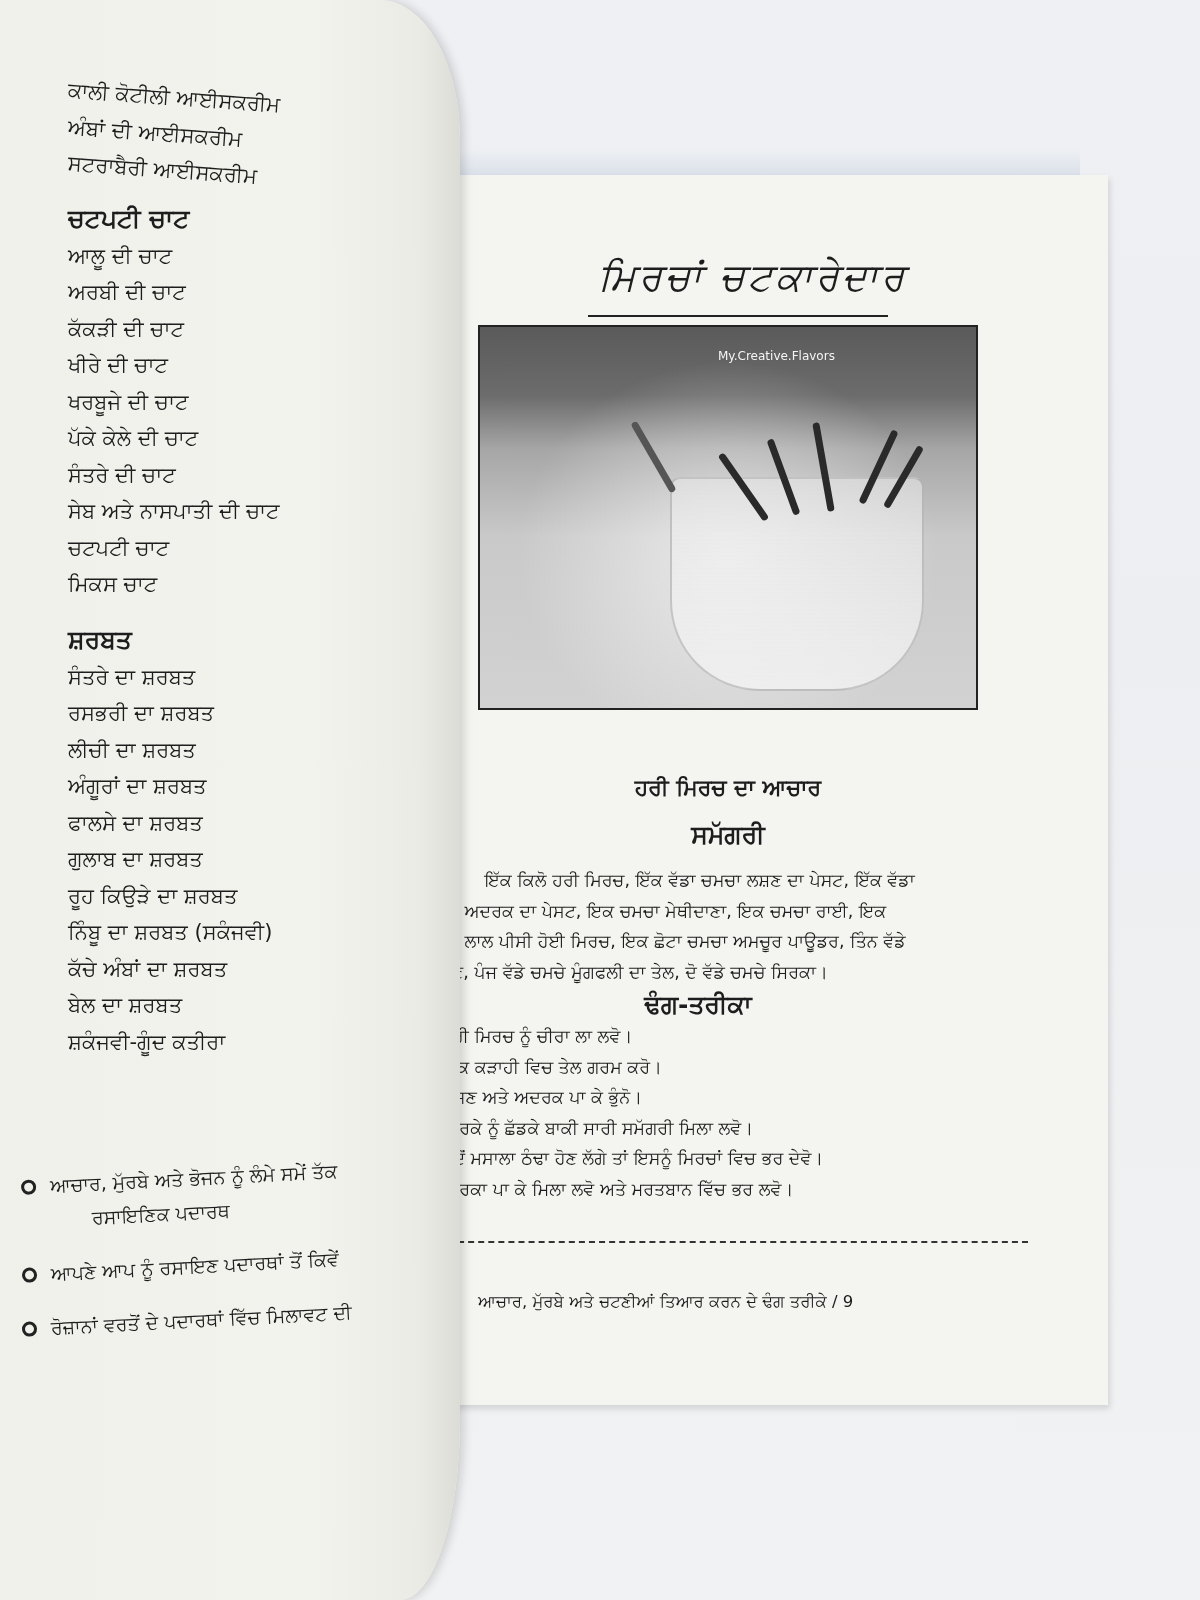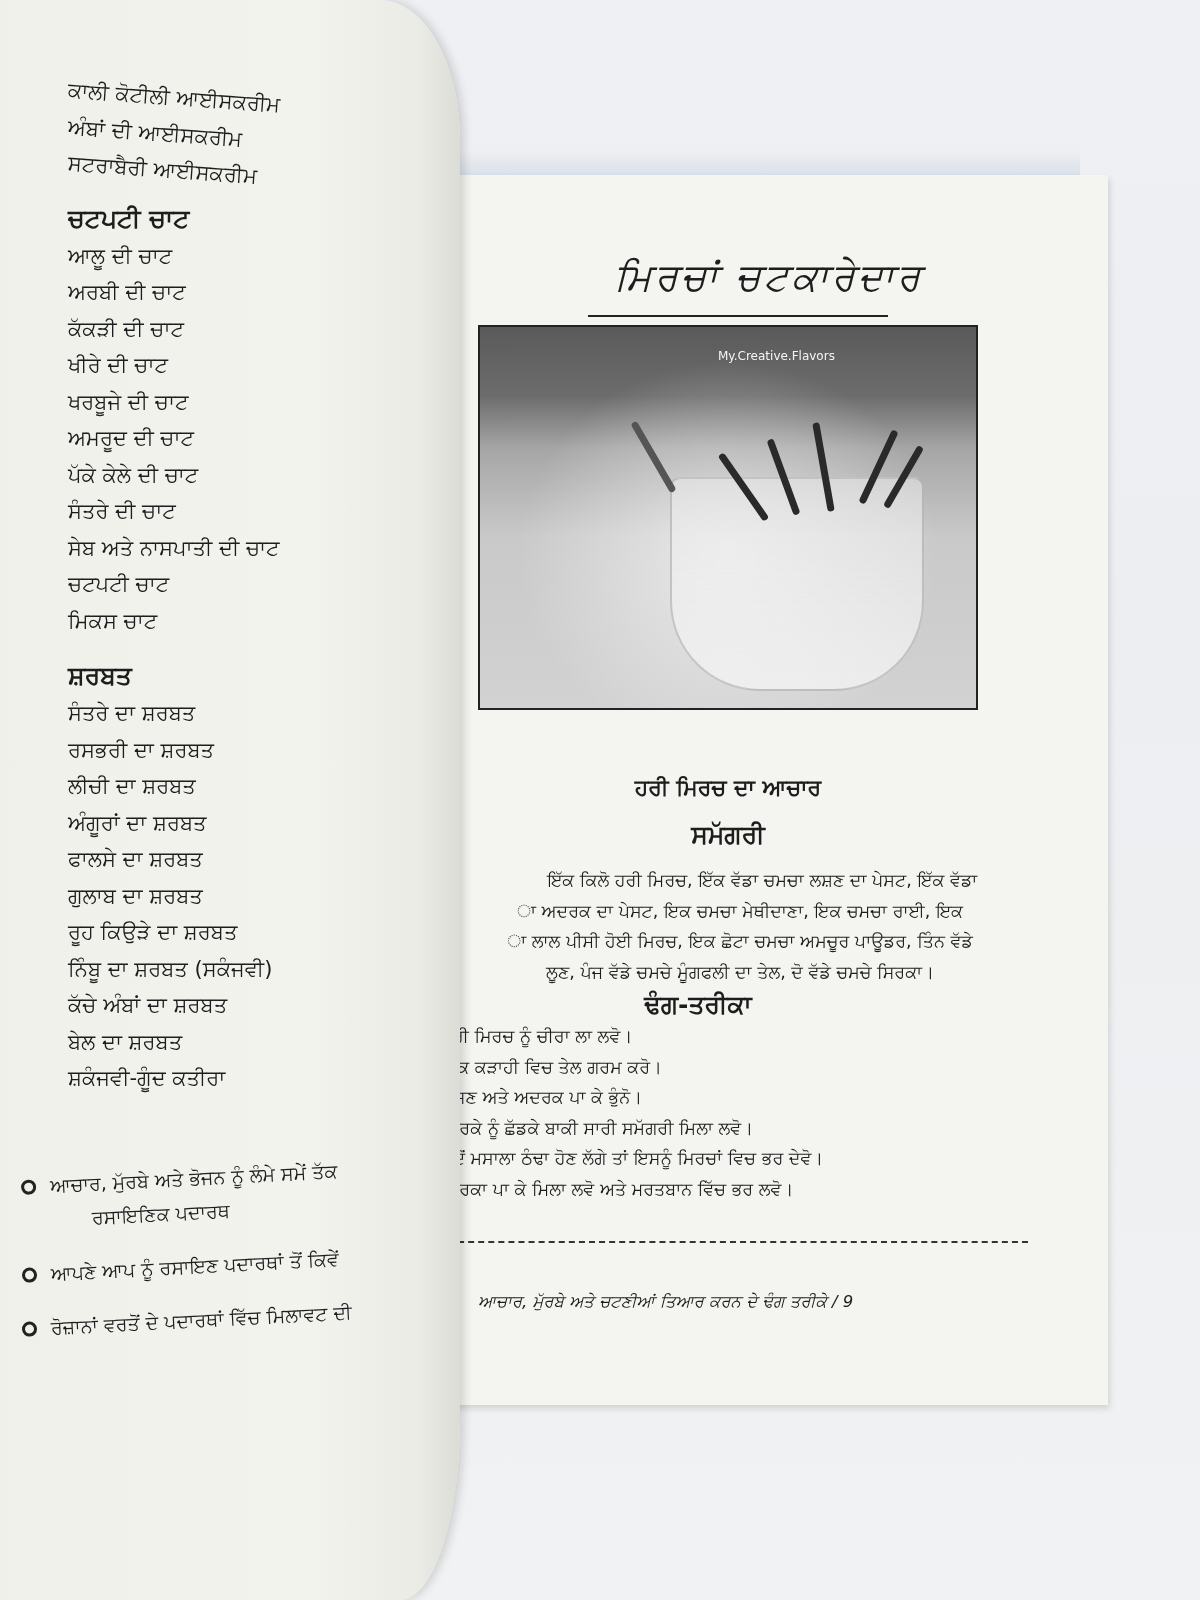--- a/index.html
+++ b/index.html
@@ -40,7 +40,7 @@
   .bullet .cont { display:block; padding-left:40px; }
 
   .page-title {
-    position:absolute; left:166px; top:80px; font-size:38px; font-style:italic;
+    position:absolute; left:150px; top:80px; font-size:38px; font-style:italic;
     letter-spacing:3px;
   }
   .title-rule { position:absolute; left:140px; top:140px; width:300px; height:2px; background:#222; }

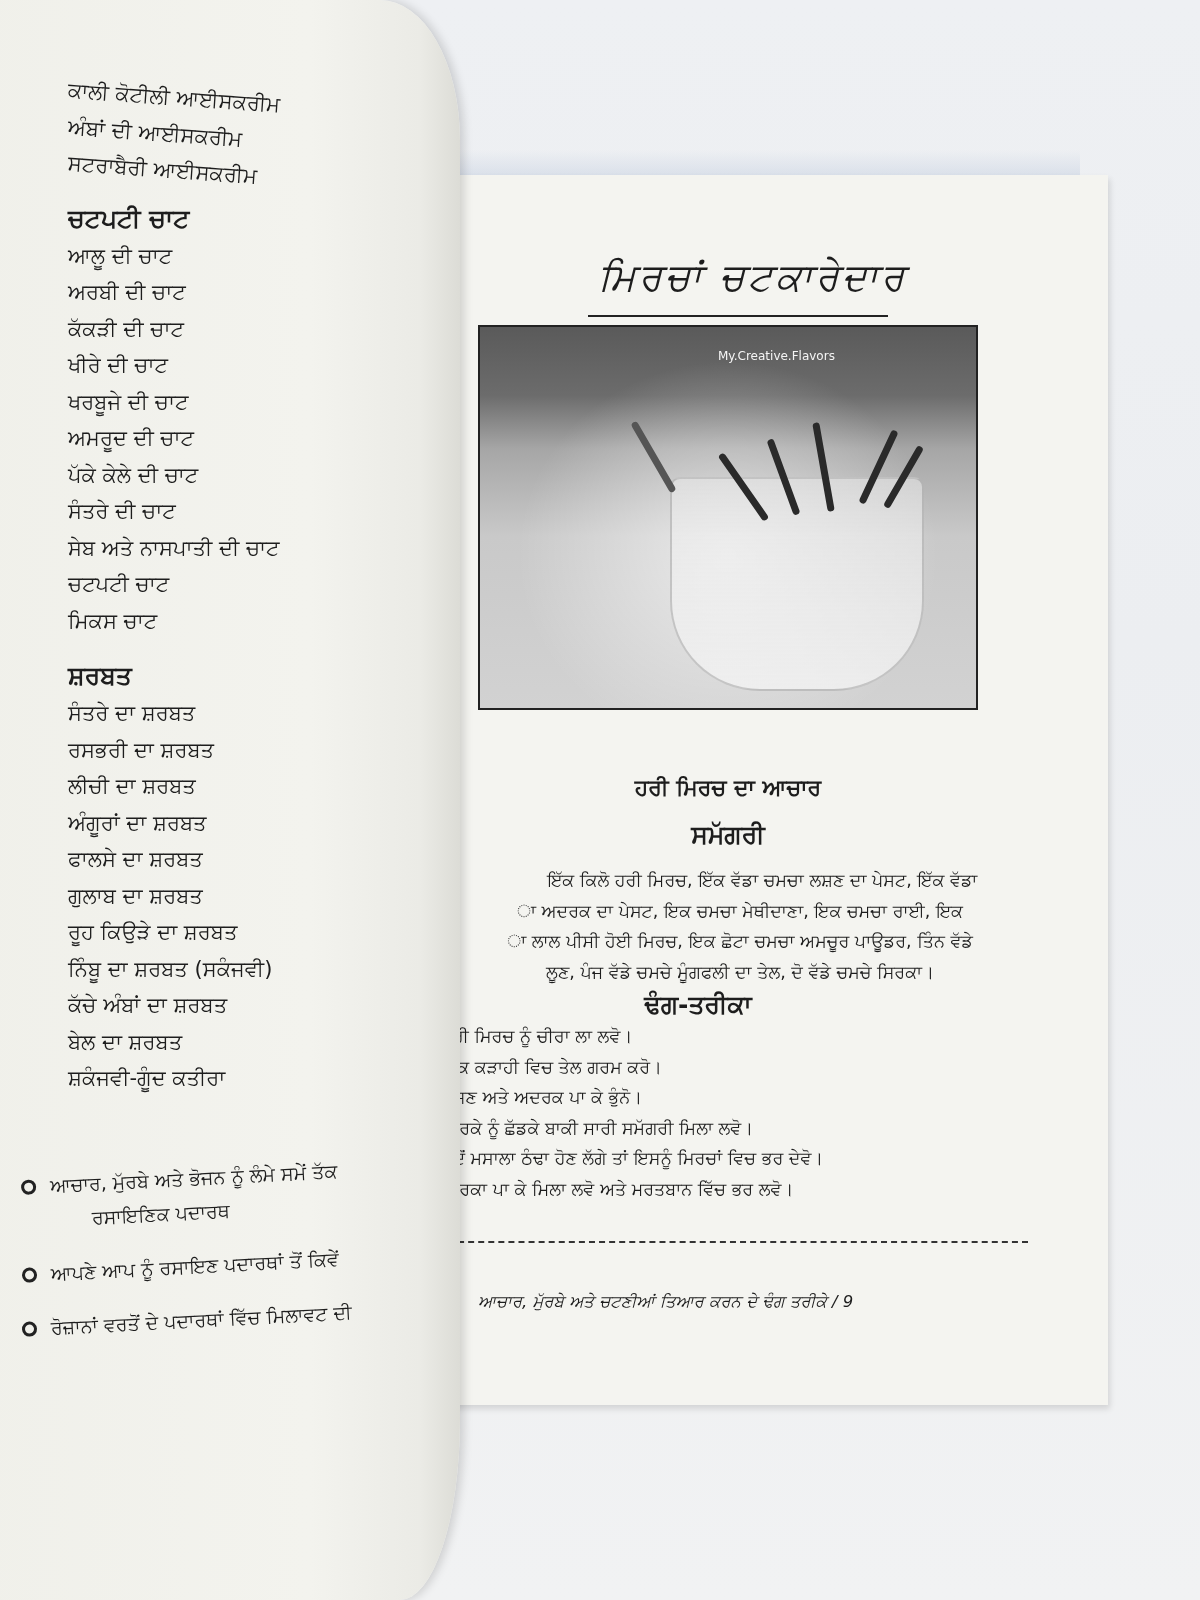--- a/index.html
+++ b/index.html
@@ -132,7 +132,6 @@
       <li>ਕੱਕੜੀ ਦੀ ਚਾਟ</li>
       <li>ਖੀਰੇ ਦੀ ਚਾਟ</li>
       <li>ਖਰਬੂਜੇ ਦੀ ਚਾਟ</li>
-      <li>ਅਮਰੂਦ ਦੀ ਚਾਟ</li>
       <li>ਪੱਕੇ ਕੇਲੇ ਦੀ ਚਾਟ</li>
       <li>ਸੰਤਰੇ ਦੀ ਚਾਟ</li>
       <li>ਸੇਬ ਅਤੇ ਨਾਸਪਾਤੀ ਦੀ ਚਾਟ</li>

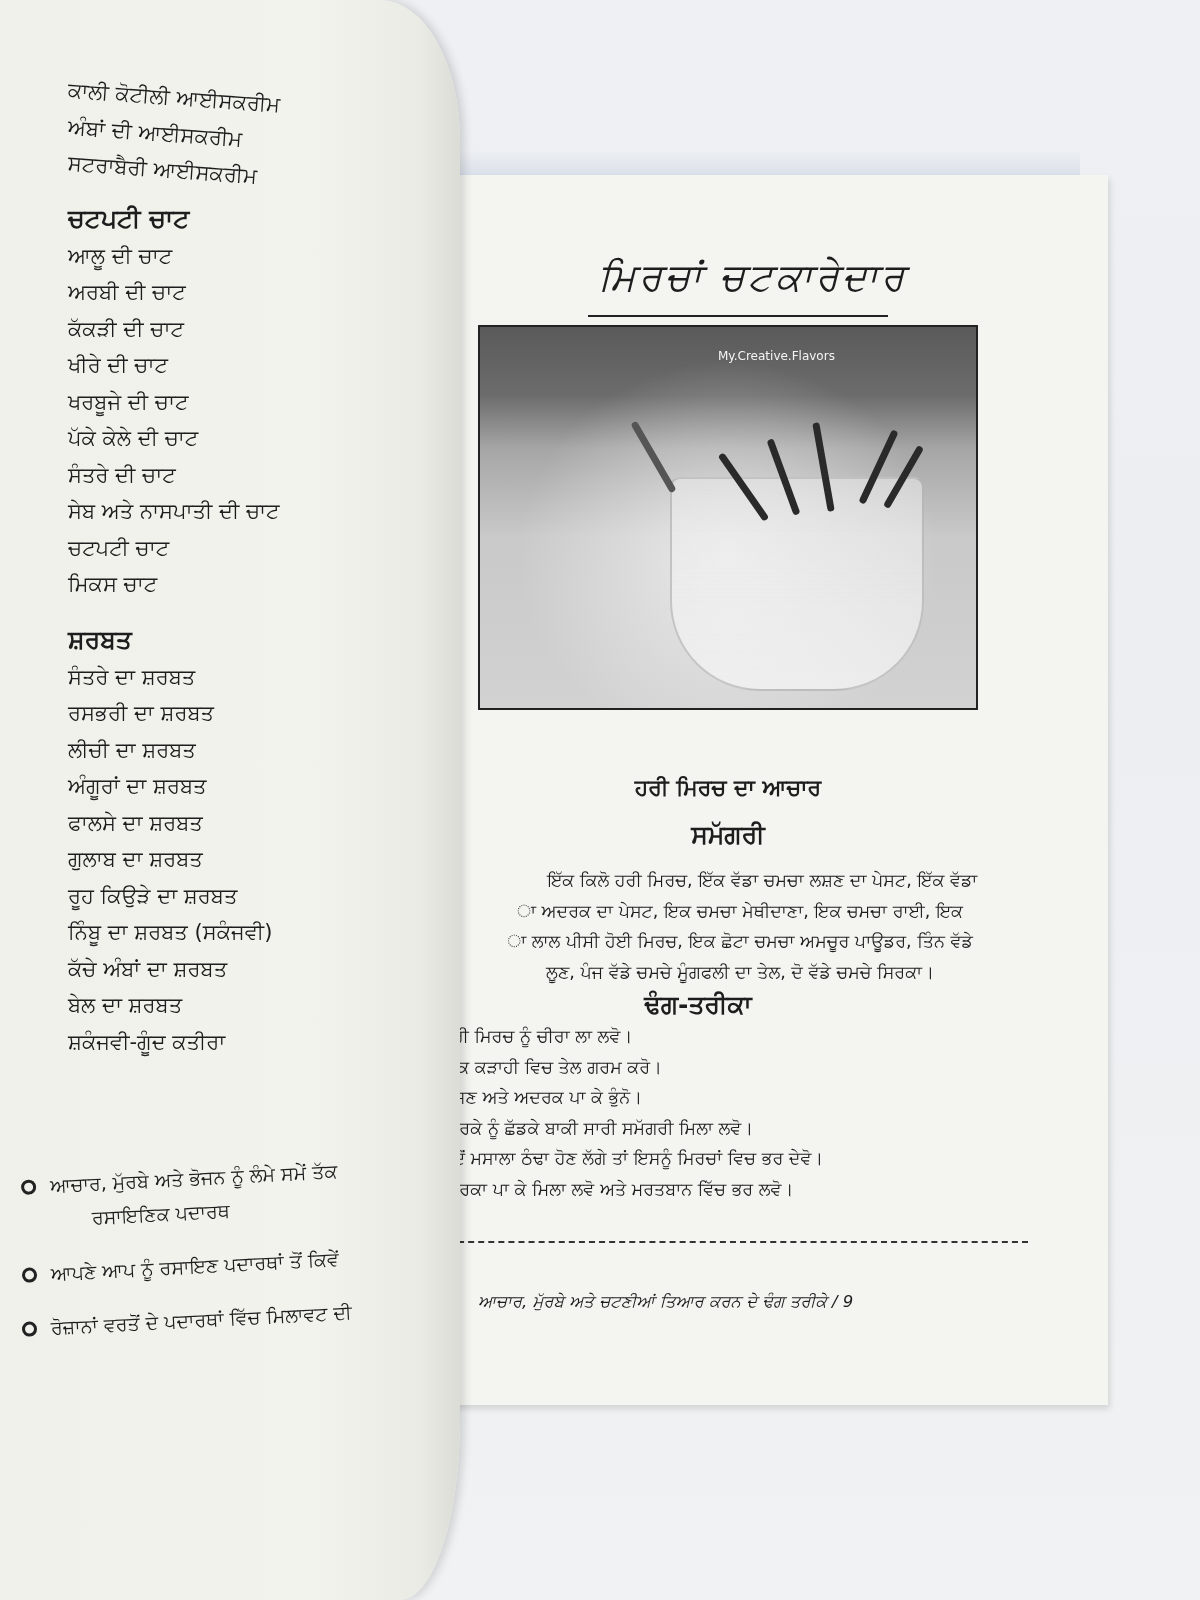--- a/index.html
+++ b/index.html
@@ -65,7 +65,7 @@
   }
   .recipe-title { position:absolute; left:0; width:560px; top:560px; text-align:center; font-size:22px; font-weight:bold;margin-top:40px; }
   .sub-head { position:absolute; left:0; width:560px; text-align:center; font-size:25px; font-weight:bold; }
-  .para { position:absolute; left:-8px; top:690px; width:600px; font-size:17.5px; line-height:30.5px;text-align:center; }
+  .para { position:absolute; left:-8px; top:690px; width:600px; font-size:17.5px; line-height:30.5px; }
   .para div { white-space:nowrap; }
   .steps { position:absolute; left:-6px; top:846px; width:600px; font-size:17.5px; line-height:30.5px; margin:0; padding:0; list-style:none;}
   .steps li { white-space:nowrap; }

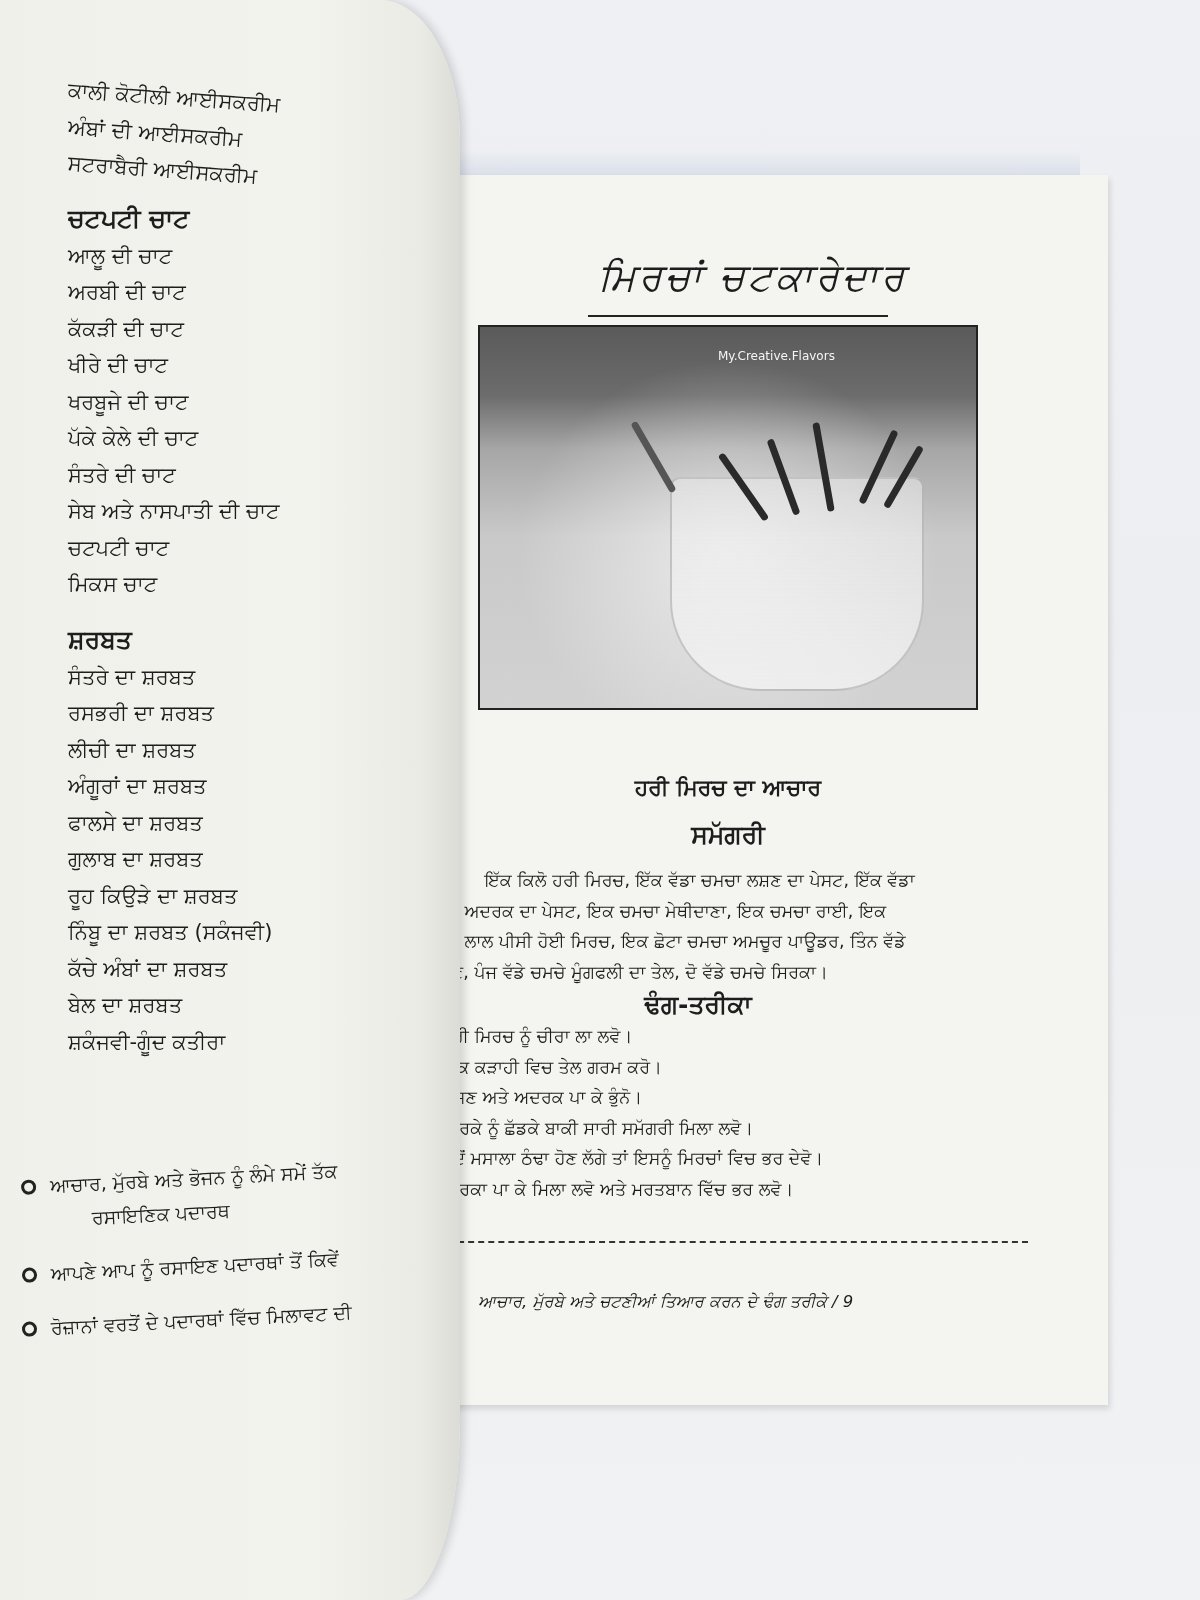--- a/index.html
+++ b/index.html
@@ -70,7 +70,7 @@
   .steps { position:absolute; left:-6px; top:846px; width:600px; font-size:17.5px; line-height:30.5px; margin:0; padding:0; list-style:none;}
   .steps li { white-space:nowrap; }
   .dash-rule { position:absolute; left:0px; top:1066px; width:580px; border-top:2px dashed #333; }
-  .footer { position:absolute; left:30px; top:1117px; font-size:16.5px; font-style:italic; }
+  .footer { position:absolute; left:30px; top:1117px; font-size:16.5px; }
 </style>
 </head>
 <body>

